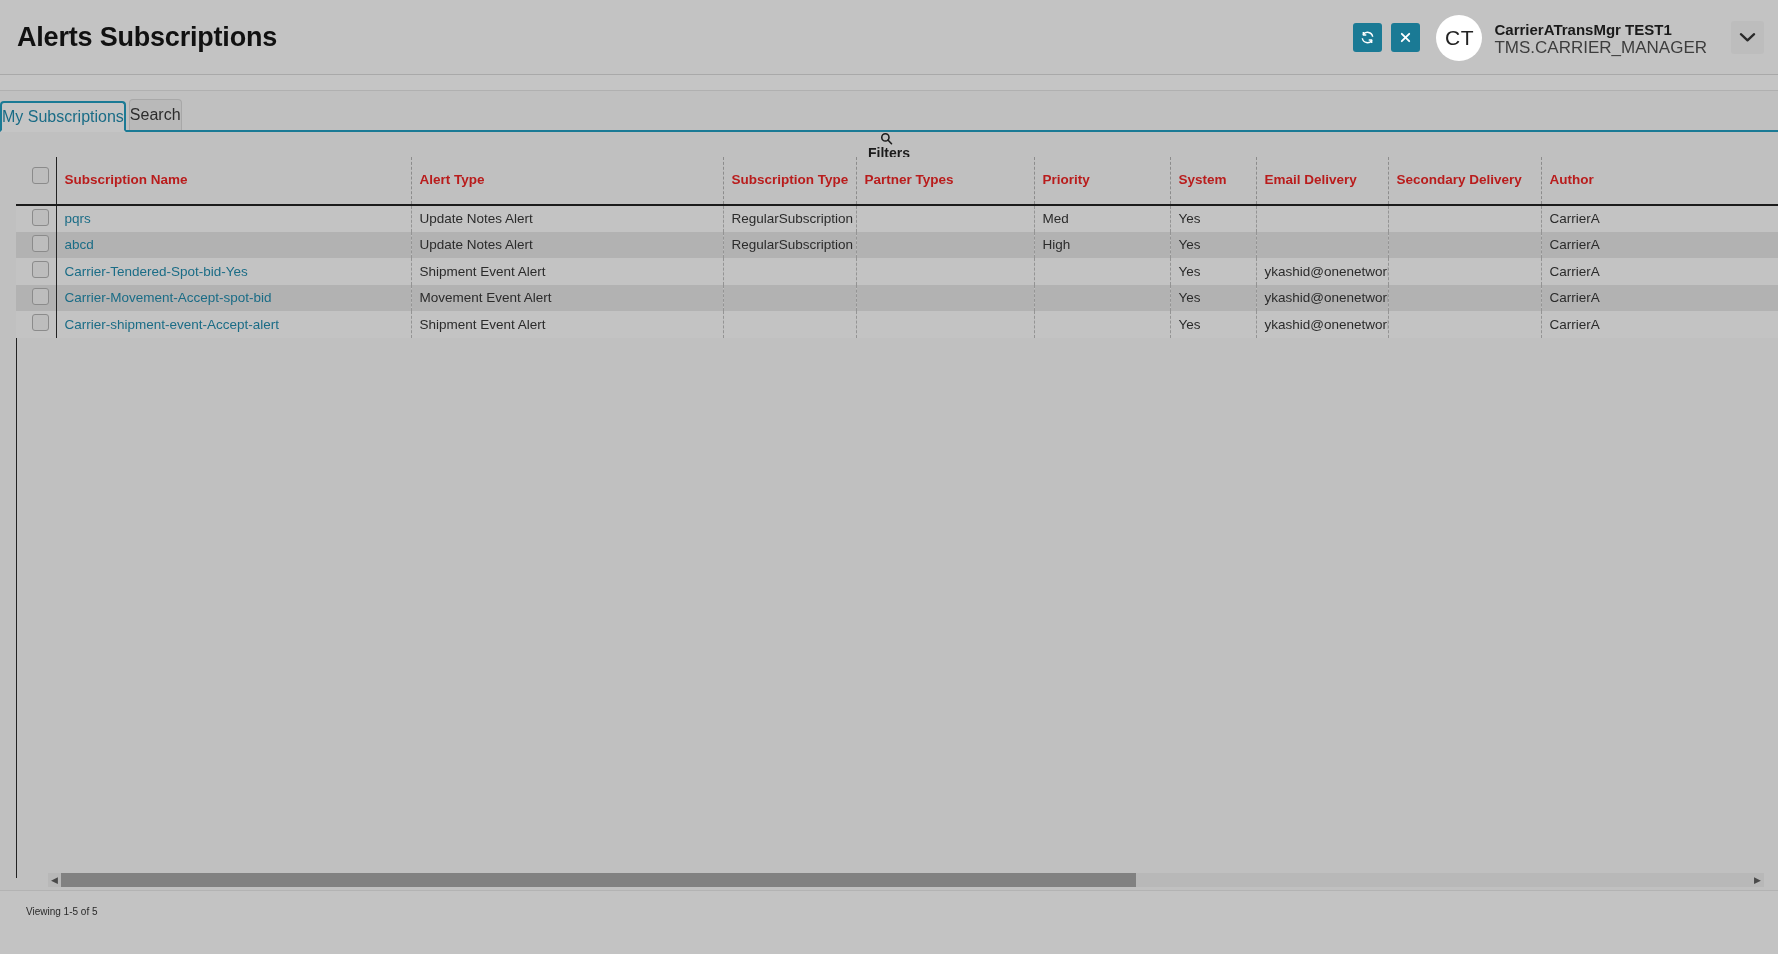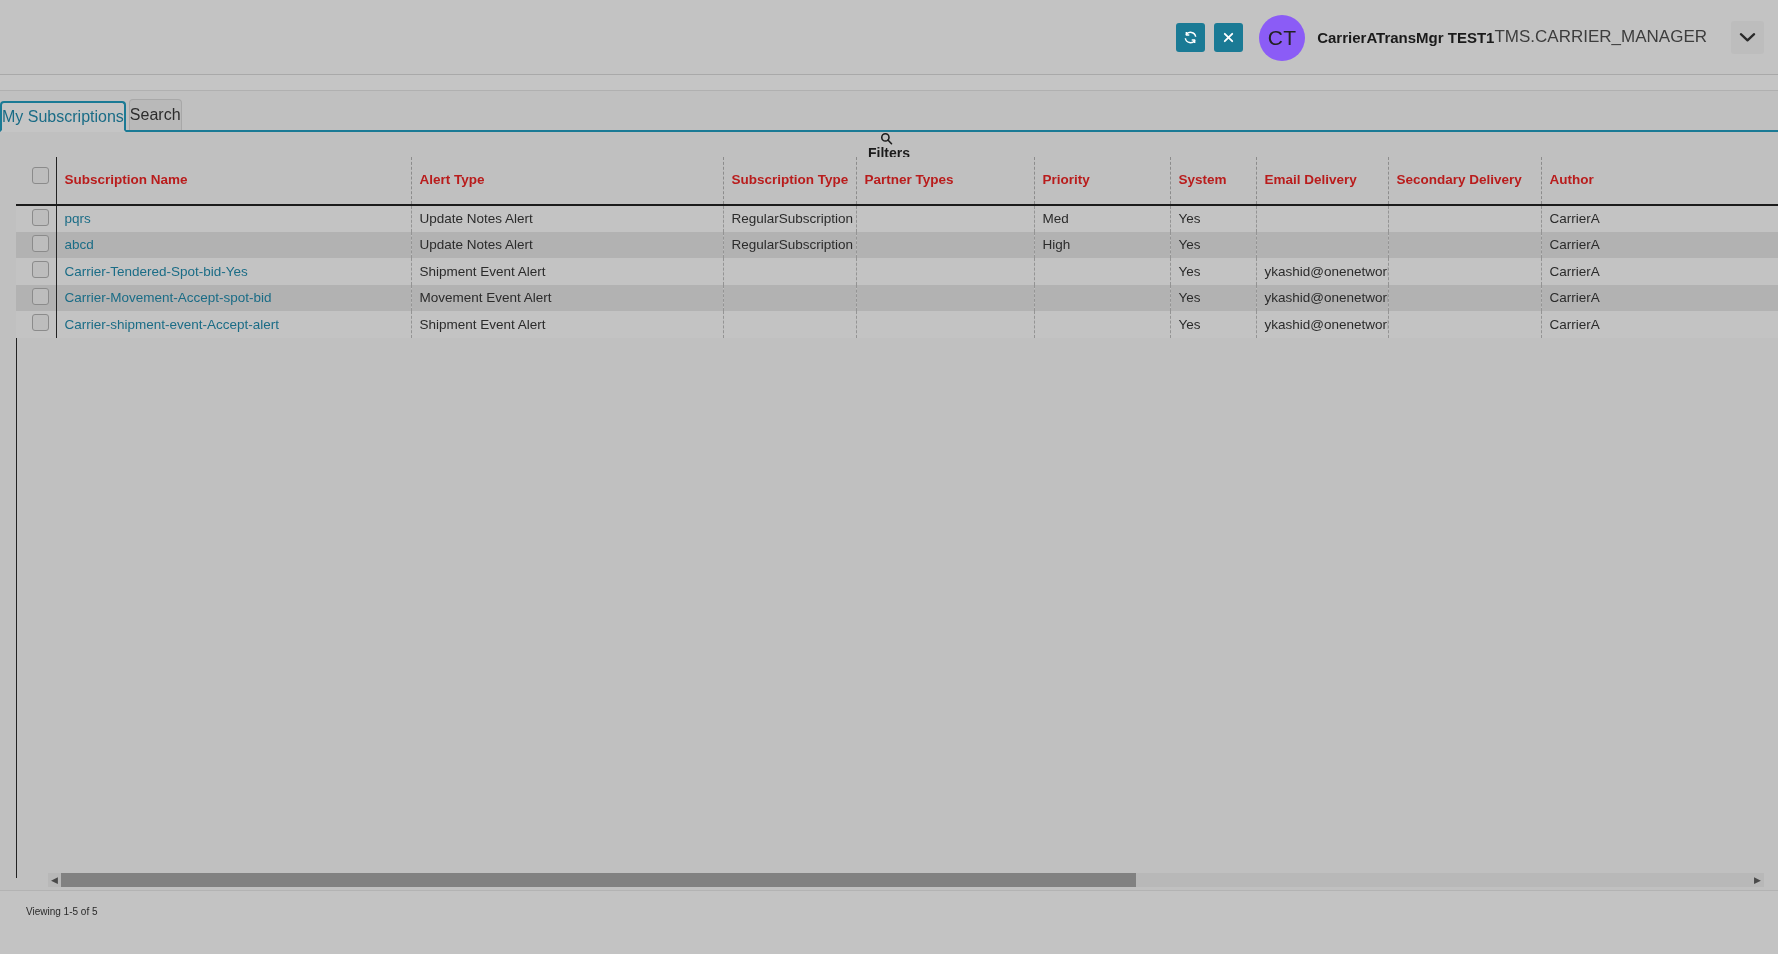--- a/index.html
+++ b/index.html
@@ -218,6 +218,7 @@
 <body>
 
 <div class="app-header">
+  <div class="page-title">Alerts Subscriptions</div>
 
   <div class="header-right">
     <button class="icon-btn" title="refresh">

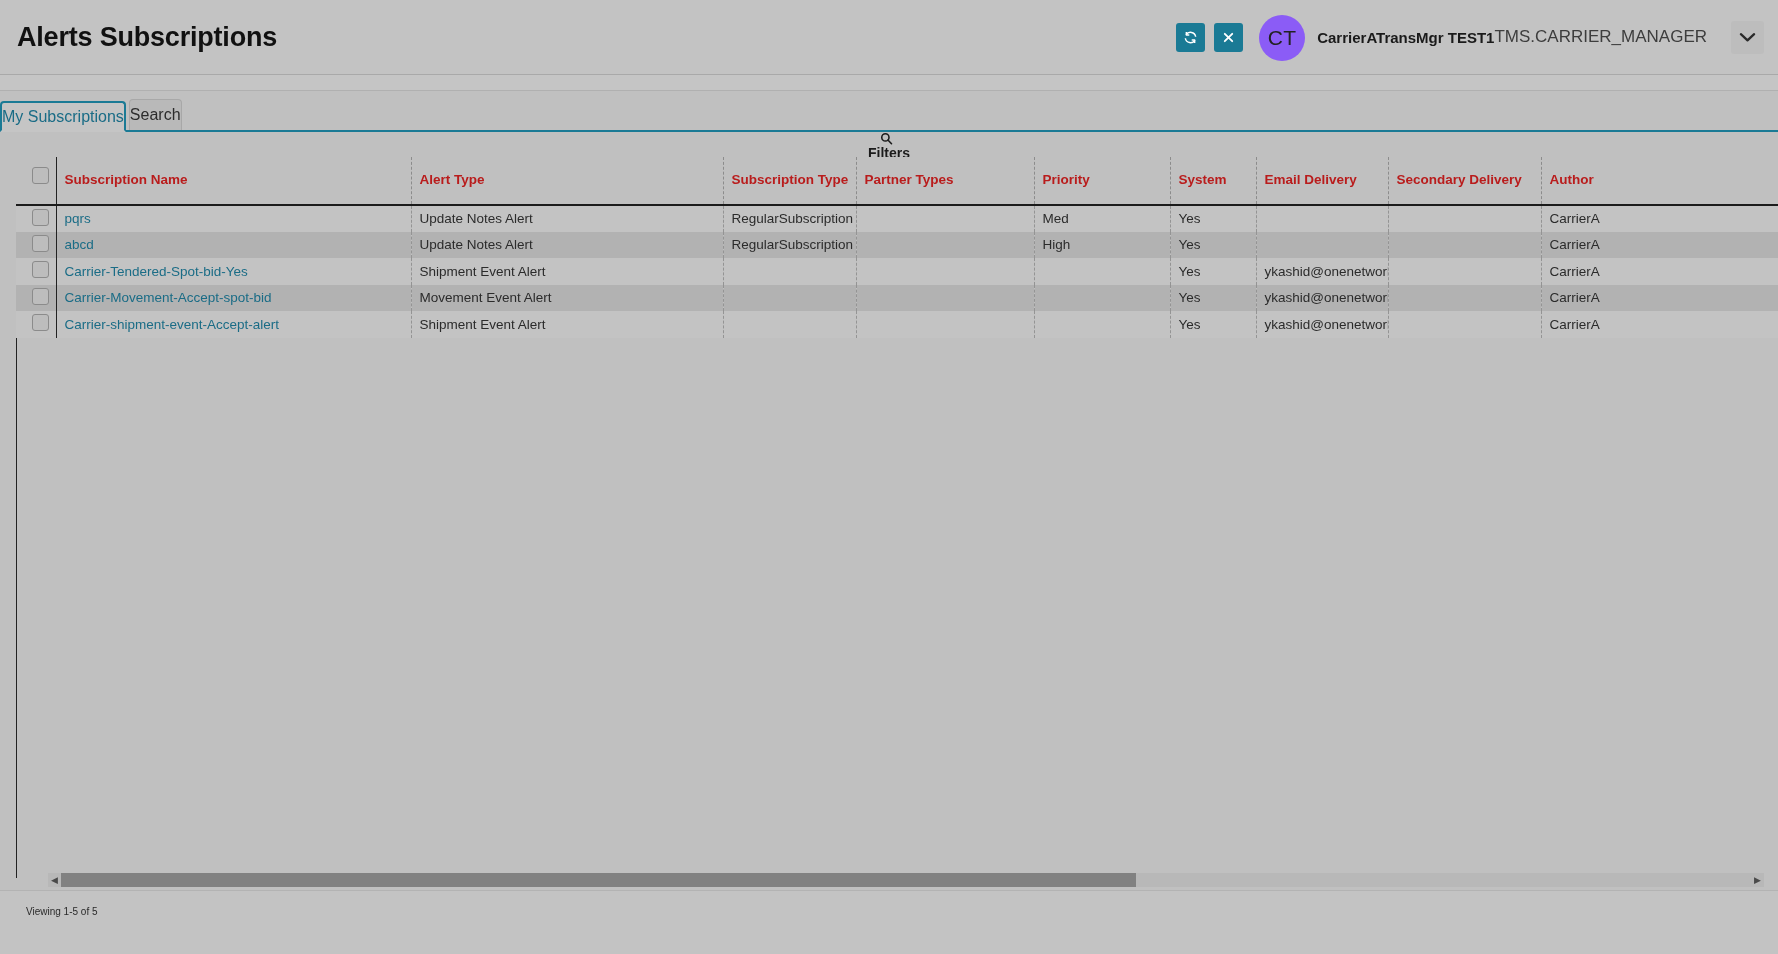--- a/index.html
+++ b/index.html
@@ -40,7 +40,7 @@
   .icon-btn svg { display:block; }
   .avatar {
     width: 46px; height: 46px; border-radius: 50%;
-    background: #8b5cf6;
+    background: #ffffff;
     display: flex; align-items: center; justify-content: center;
     font-size: 21px; color: #222; letter-spacing: 0.5px;
     margin-left: 7px; margin-right: 12px;

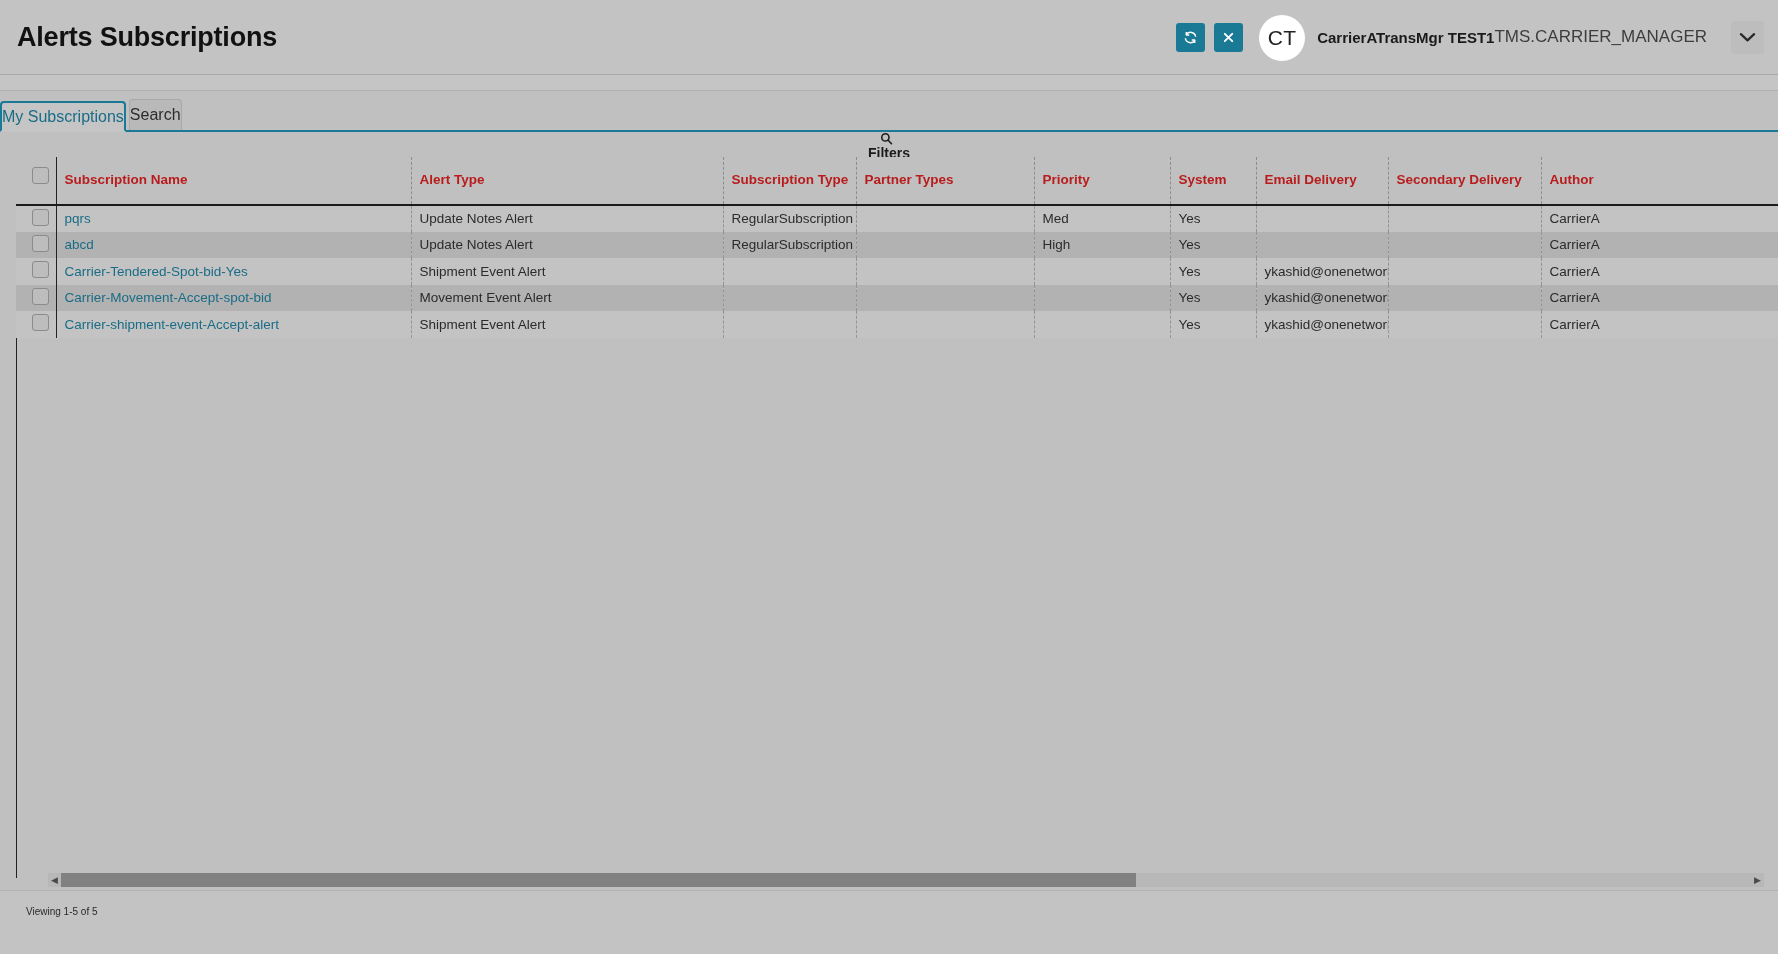--- a/index.html
+++ b/index.html
@@ -45,7 +45,7 @@
     font-size: 21px; color: #222; letter-spacing: 0.5px;
     margin-left: 7px; margin-right: 12px;
   }
-  .user-block { display: flex; justify-content: center; }
+  .user-block { display: flex; flex-direction: column; justify-content: center; }
   .user-name { font-size: 15px; font-weight: bold; color: #1a1a1a; line-height: 19px; }
   .user-role { font-size: 17px; color: #3d3d3d; line-height: 17px; }
   .chev-btn {

